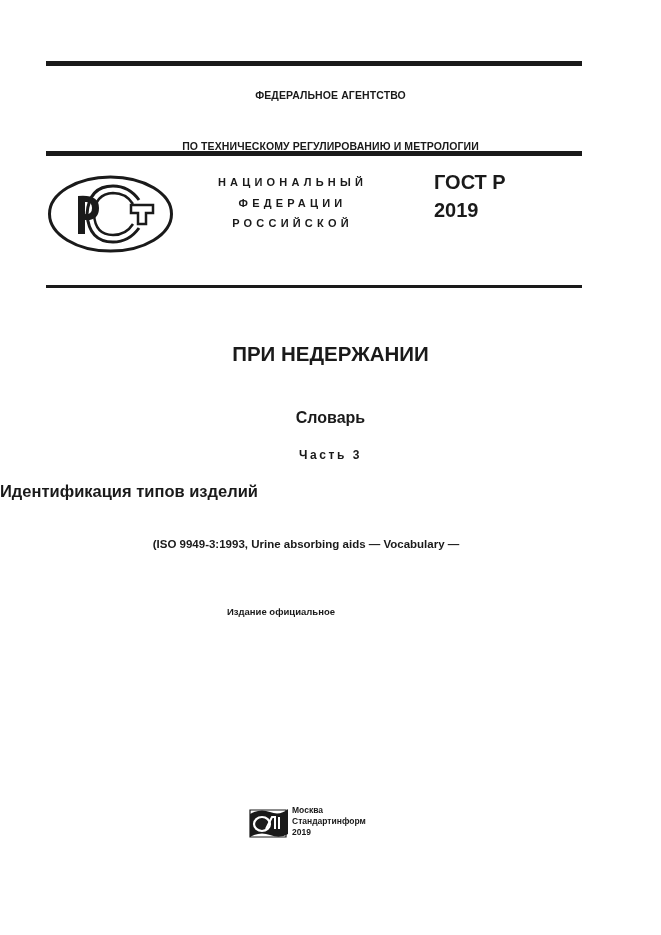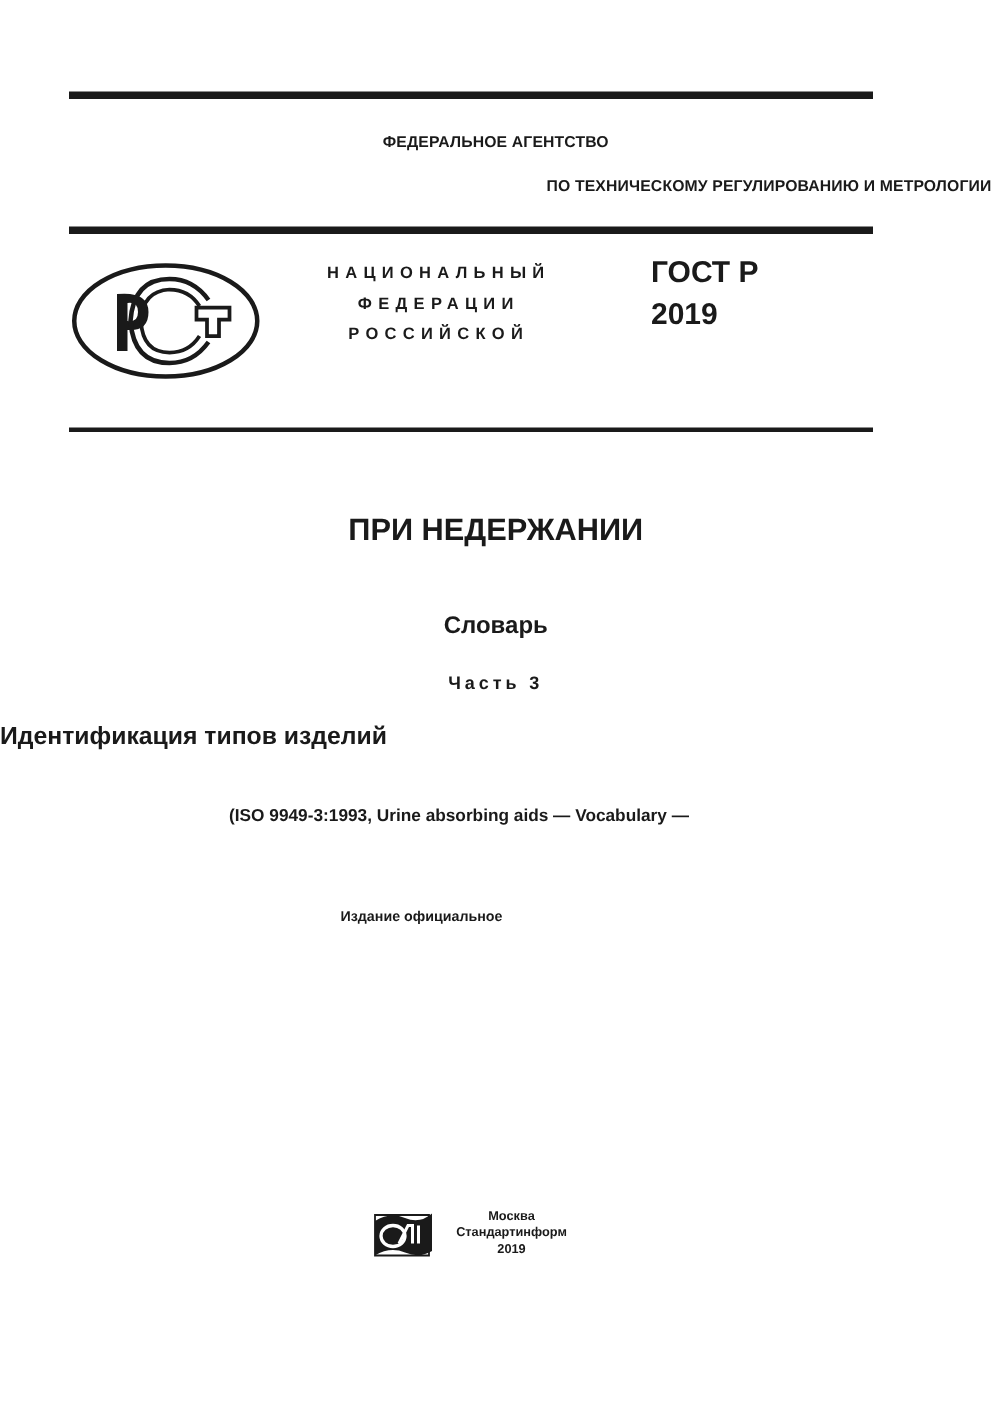--- a/index.html
+++ b/index.html
@@ -13,7 +13,7 @@
     .rule.r3 { top: 285px; height: 3px; }
     .agency { position: absolute; left: 0; width: 661px; text-align: center; font-weight: bold; font-size: 10.5px; letter-spacing: 0.1px; }
     .agency.l1 { top: 89px; }
-    .agency.l2 { top: 118px; text-align: right; }
+    .agency.l2 { top: 140px; }
 
     .logo { position: absolute; left: 47px; top: 174px; width: 128px; width: 127px; height: 80px; }
     .national { position: absolute; left: 190px; top: 172px; width: 205px; text-align: center; font-weight: bold; font-size: 11px; letter-spacing: 4.2px; line-height: 20.5px; }

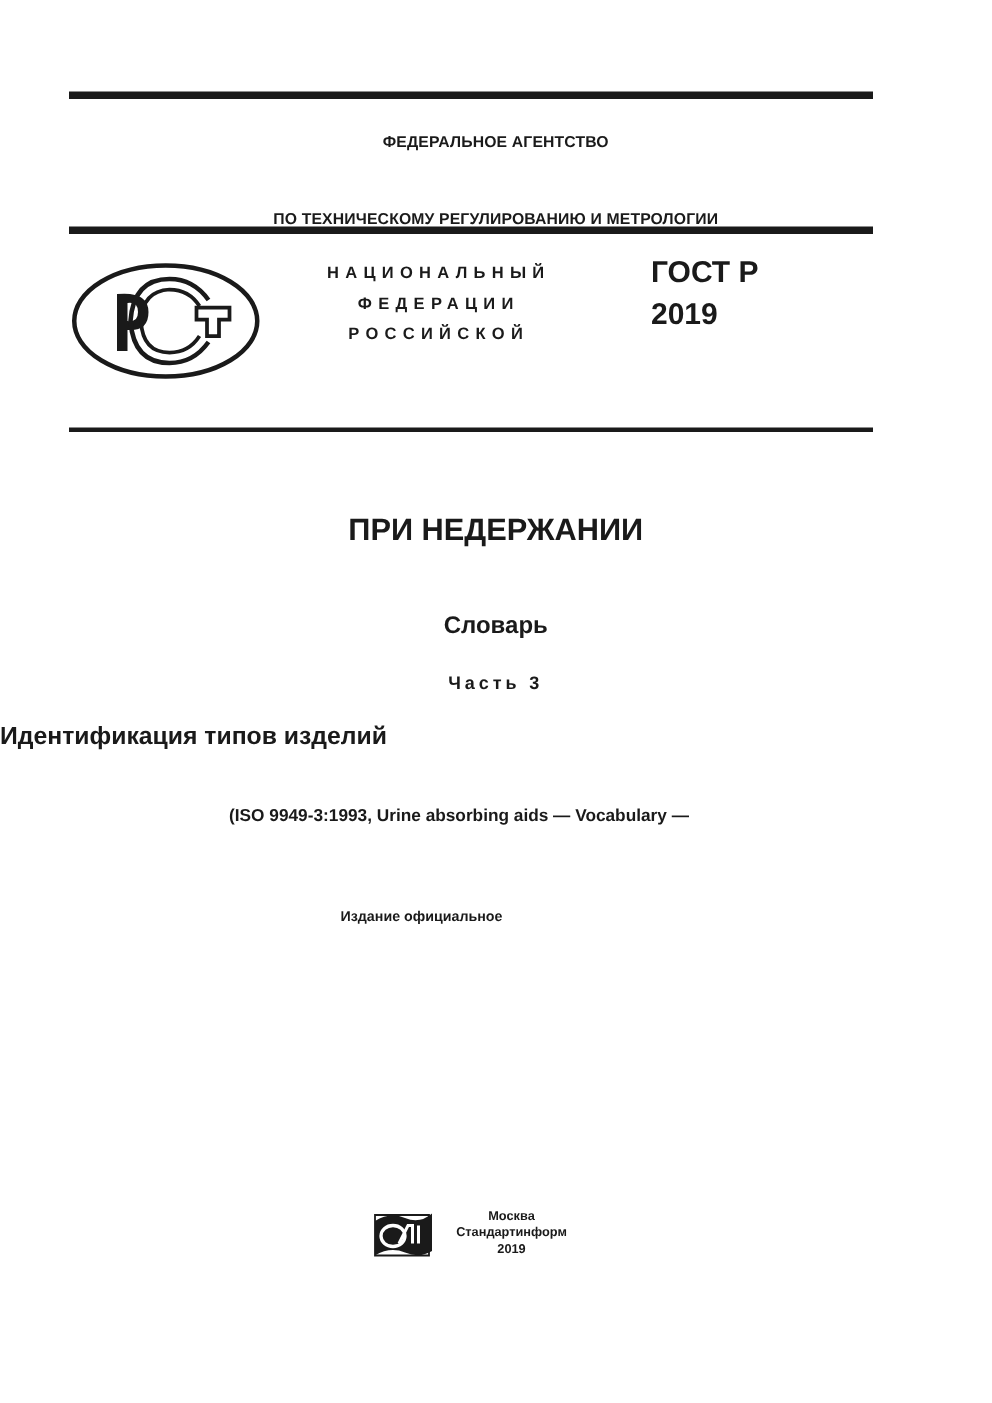--- a/index.html
+++ b/index.html
@@ -27,7 +27,7 @@
     .edition { position: absolute; left: 0; width: 562px; top: 606px; text-align: center; font-weight: bold; font-size: 9.5px; }
 
     .publisher-logo { position: absolute; left: 248px; top: 806px; width: 42px; height: 34px; }
-    .publisher { position: absolute; left: 292px; top: 805px; width: 98px; text-align: center; font-weight: bold; font-size: 8.5px; line-height: 11px; }
+    .publisher { position: absolute; left: 292px; top: 805px; width: 98px; font-weight: bold; font-size: 8.5px; line-height: 11px; }
   </style>
 </head>
 <body>

